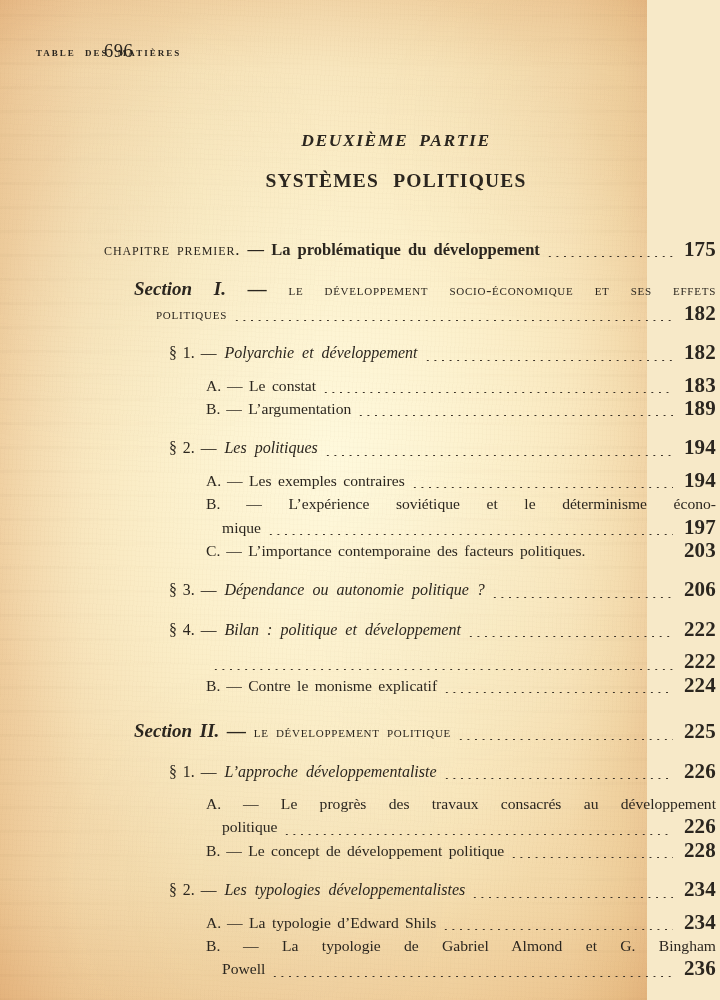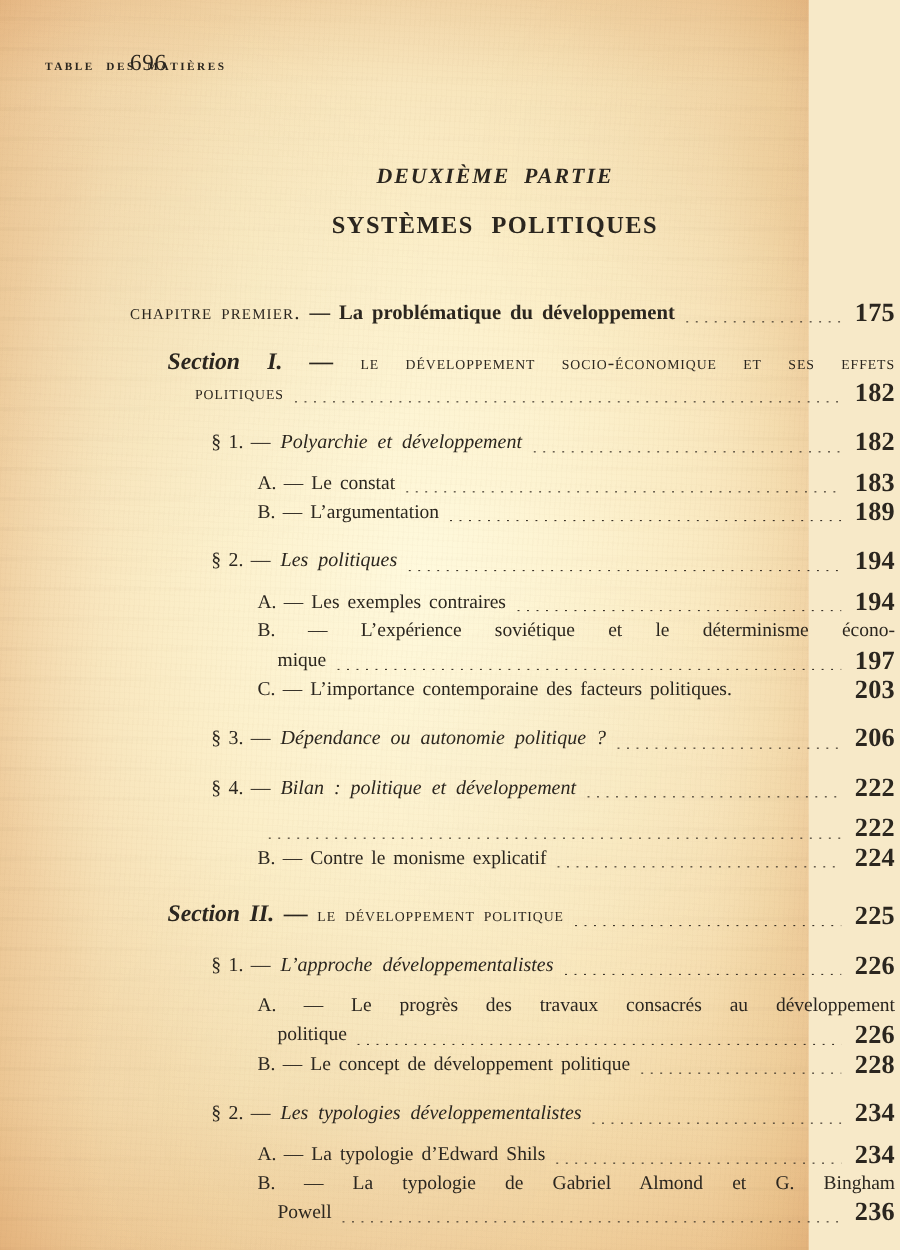--- a/index.html
+++ b/index.html
@@ -384,7 +384,7 @@
       <div class="gap-md"></div>
 
       <div class="entry lvl-par">
-        <span class="body"><span class="par-label">§ 1. —</span><span class="par-title">&nbsp;</span><span class="par-title">L’approche développementalistes</span></span>
+        <span class="body"><span class="par-label">§ 1. —</span><span class="par-title">&nbsp;</span><span class="par-title">L’approche développementaliste</span></span>
         <span class="lead"></span>
         <span class="pg">226</span>
       </div>

